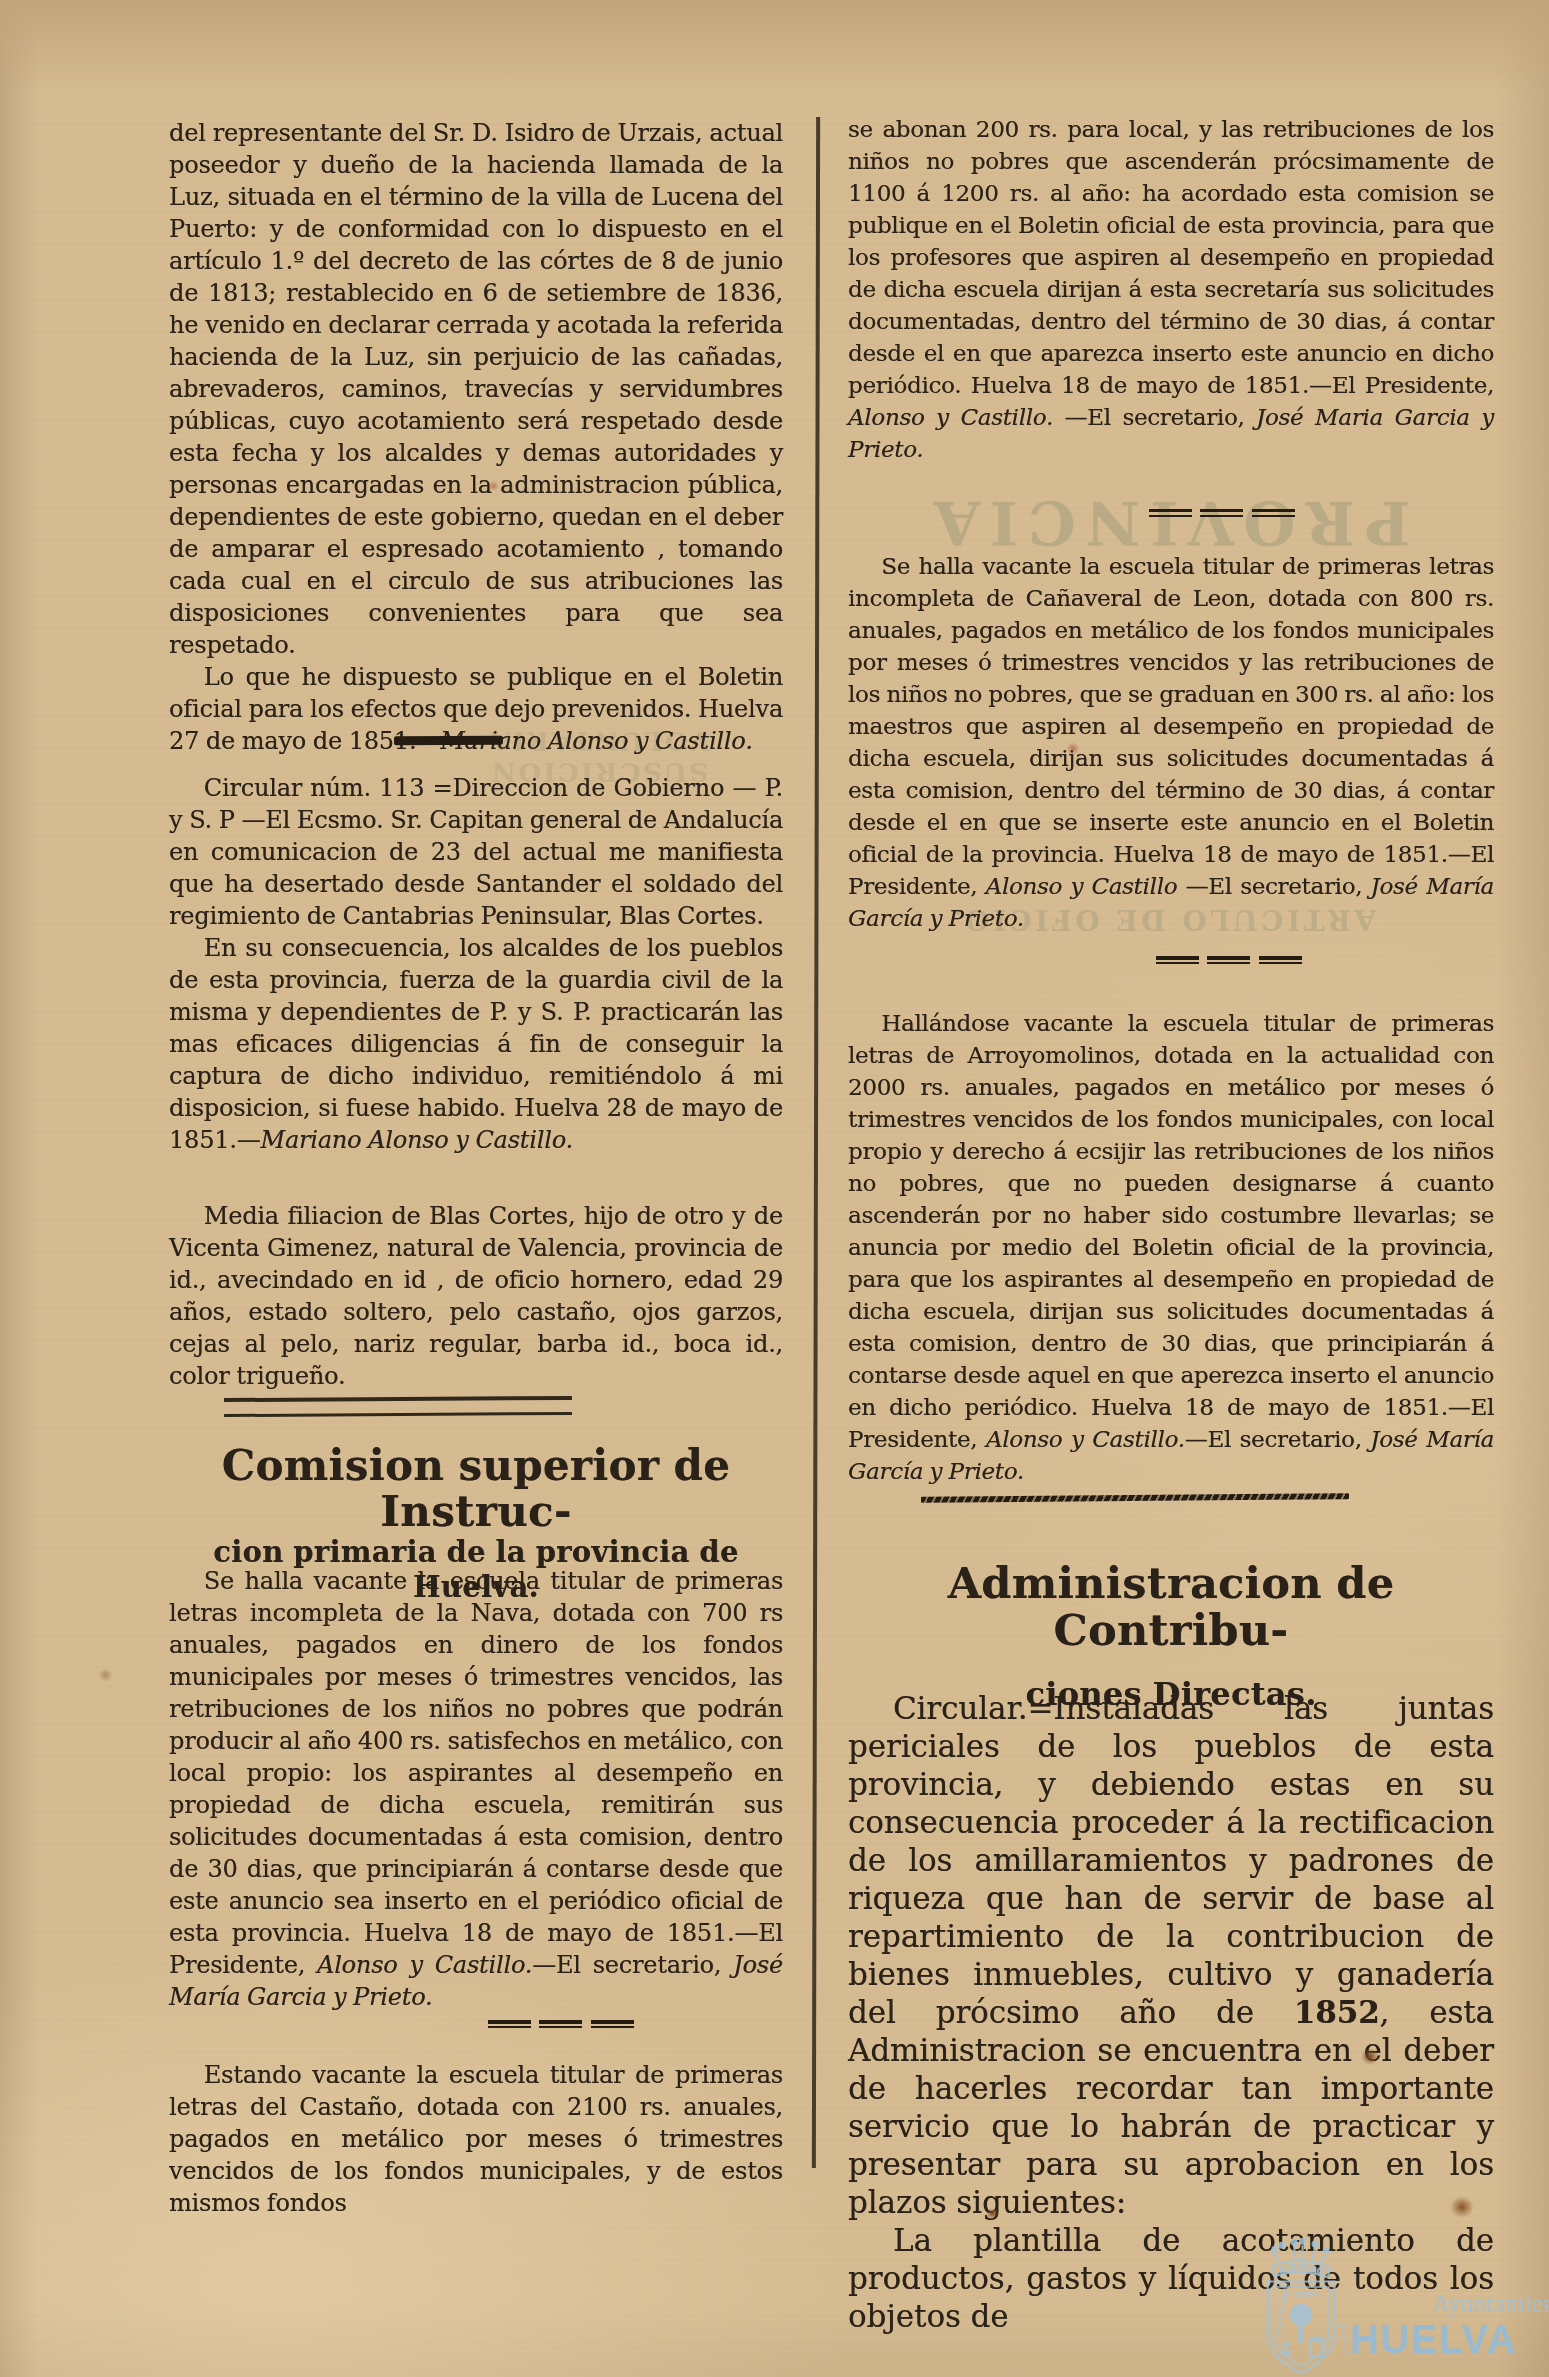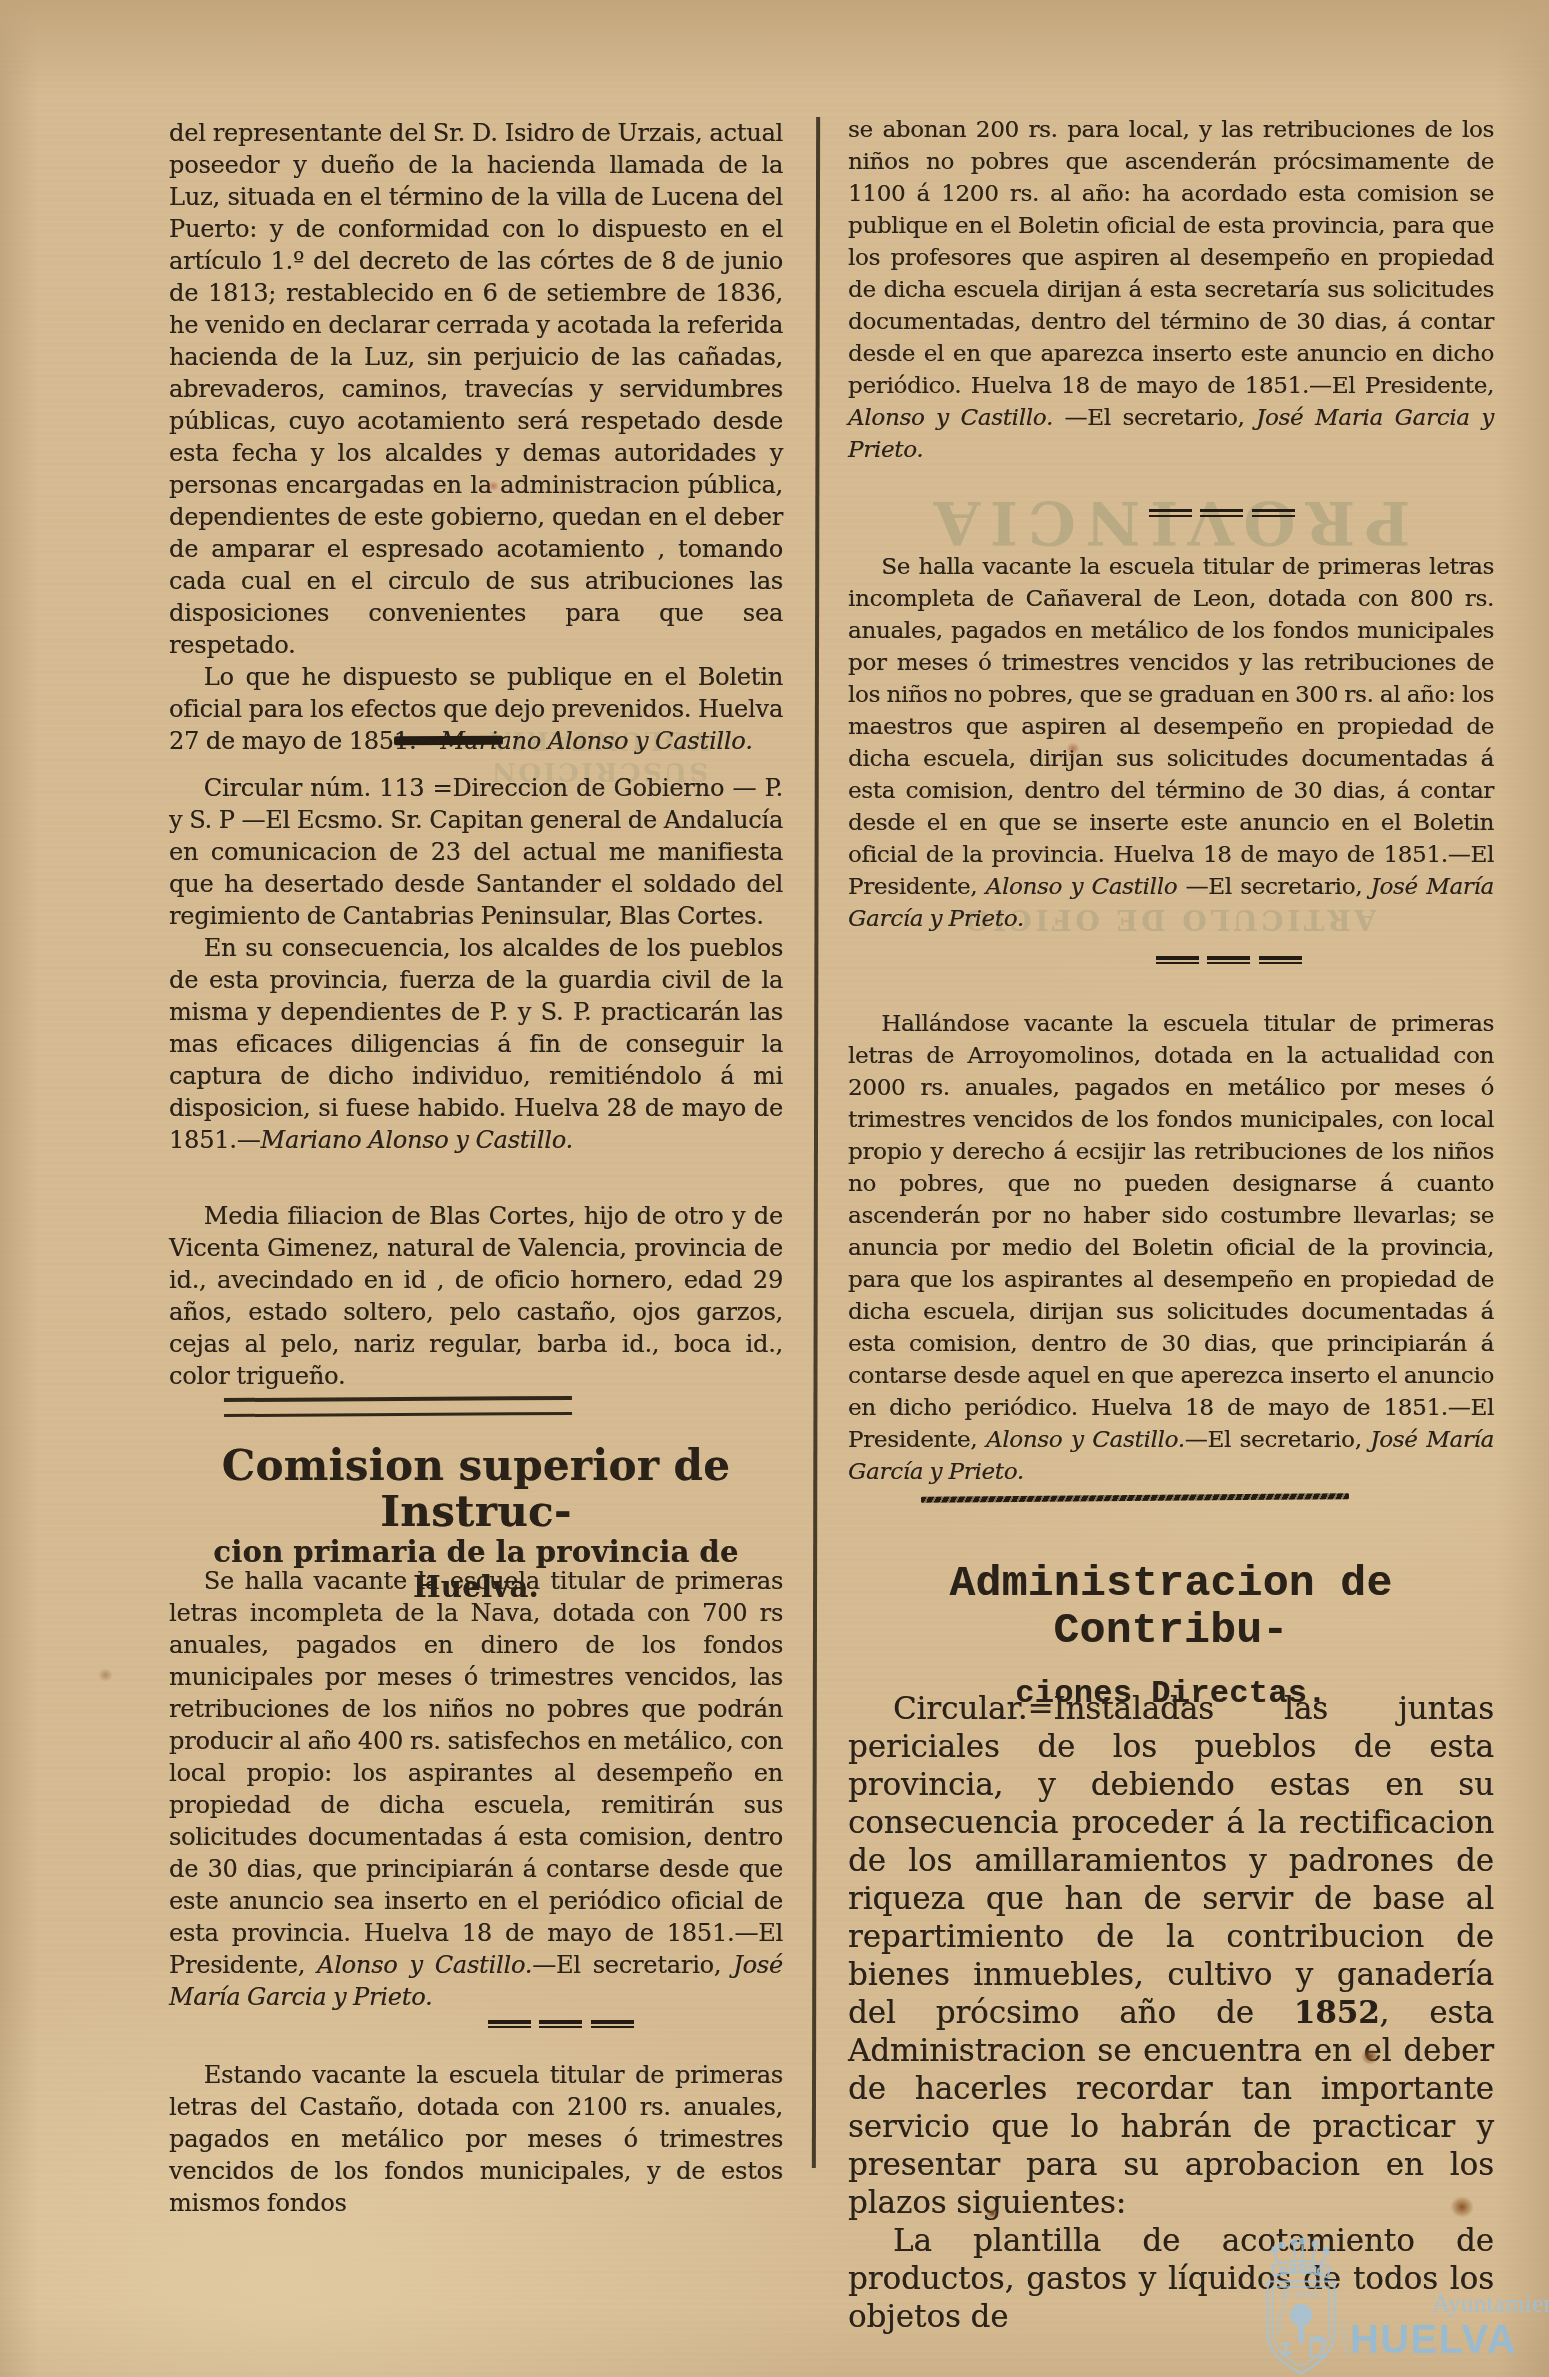--- a/index.html
+++ b/index.html
@@ -143,7 +143,7 @@
 
   <div class="hatchrule"></div>
 
-  <div class="col-sec rightcol" style="top:1560px;font-family:Liberation Mono, monospace;">
+  <div class="col-sec rightcol" style="top:1560px;">
     <p class="head1 admin-l1 ink">Administracion de Contribu-</p>
     <p class="head1 admin-l2 ink">ciones Directas.</p>
   </div>

